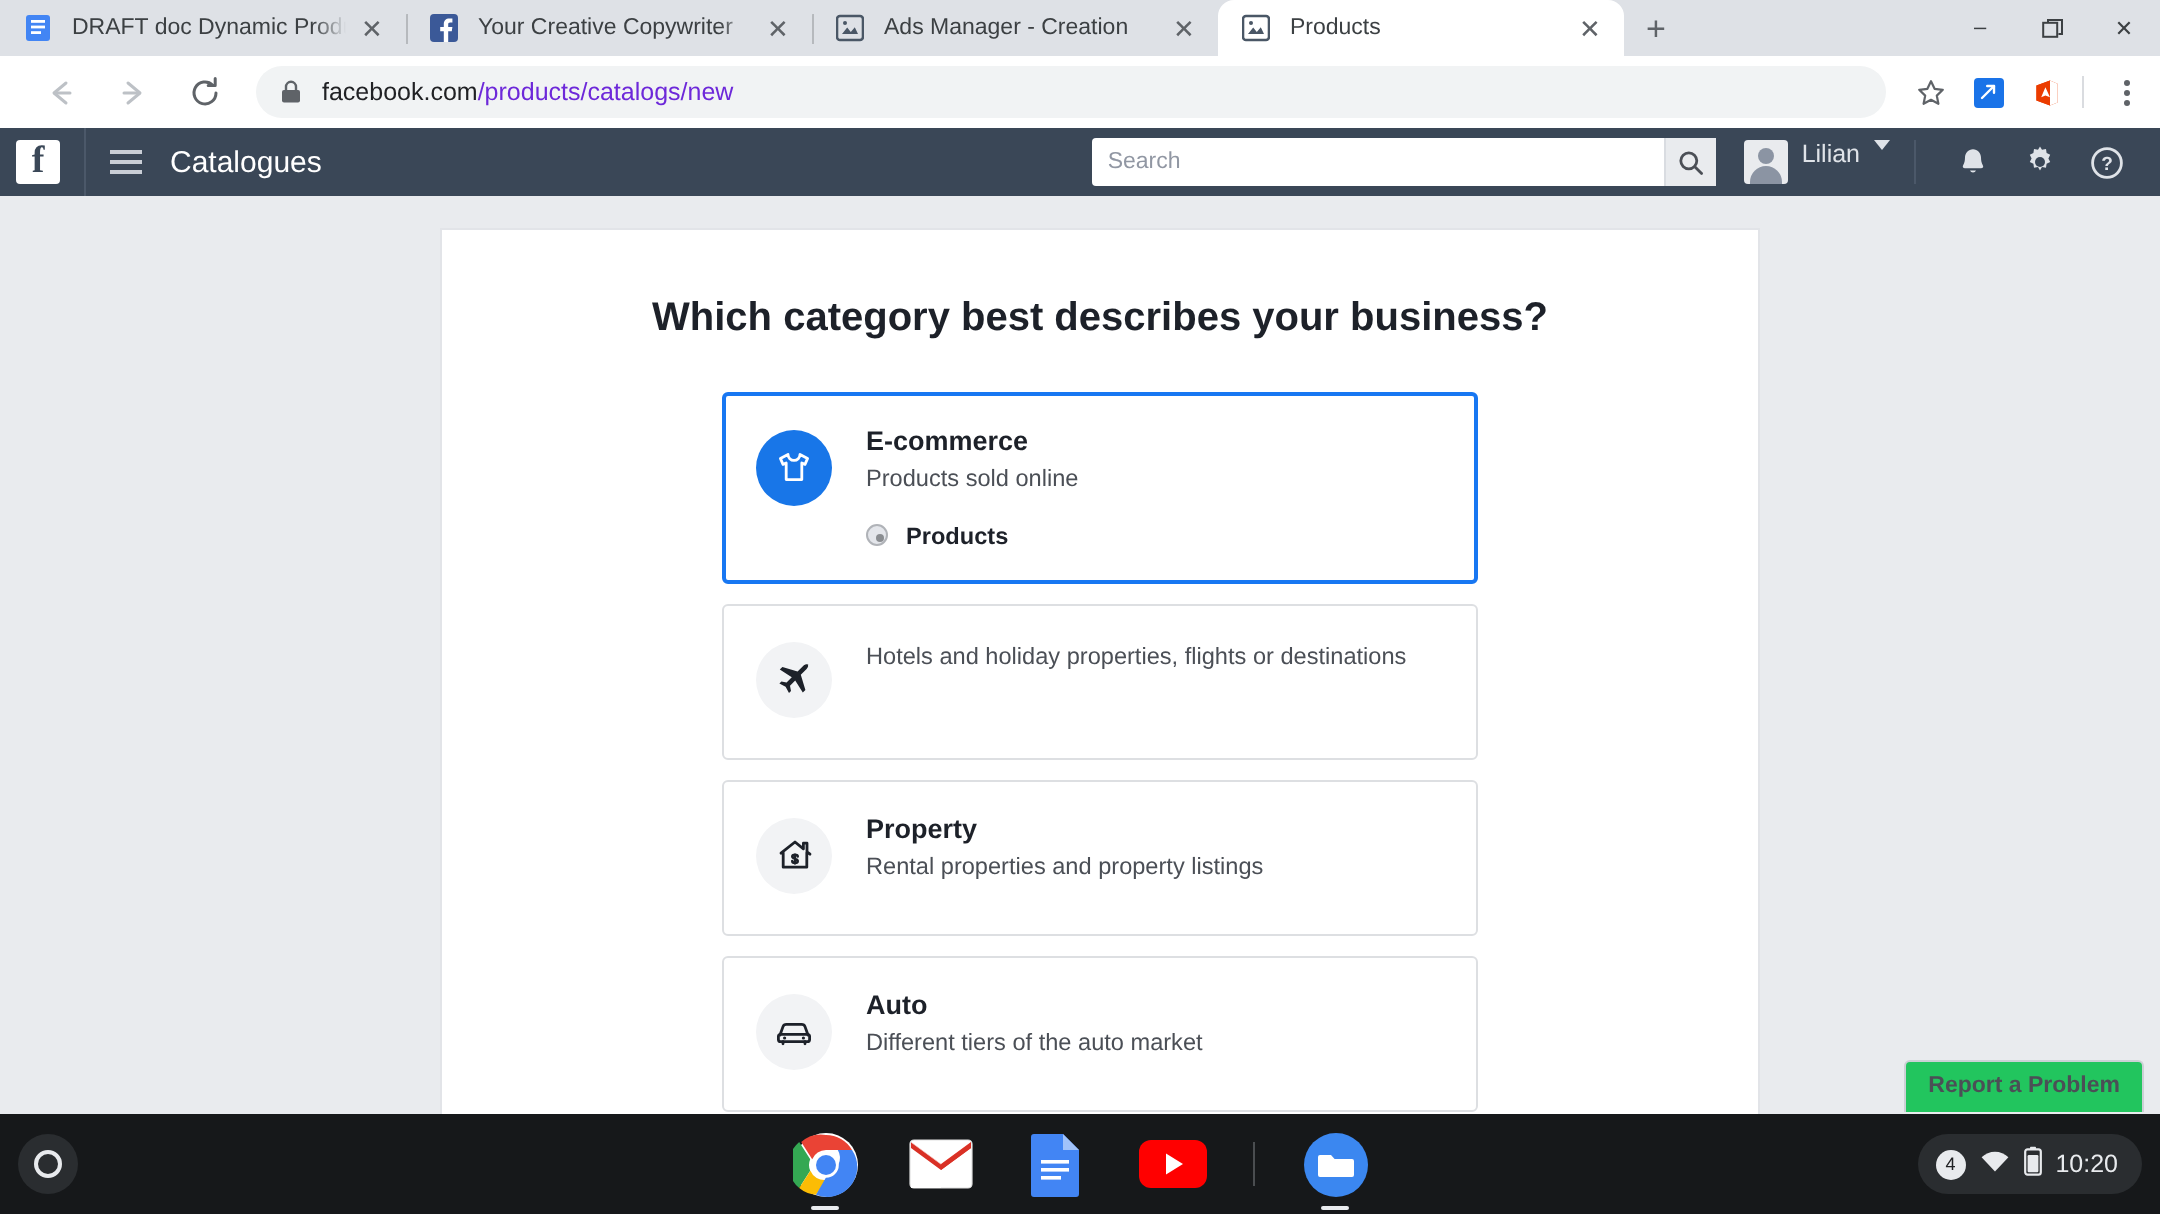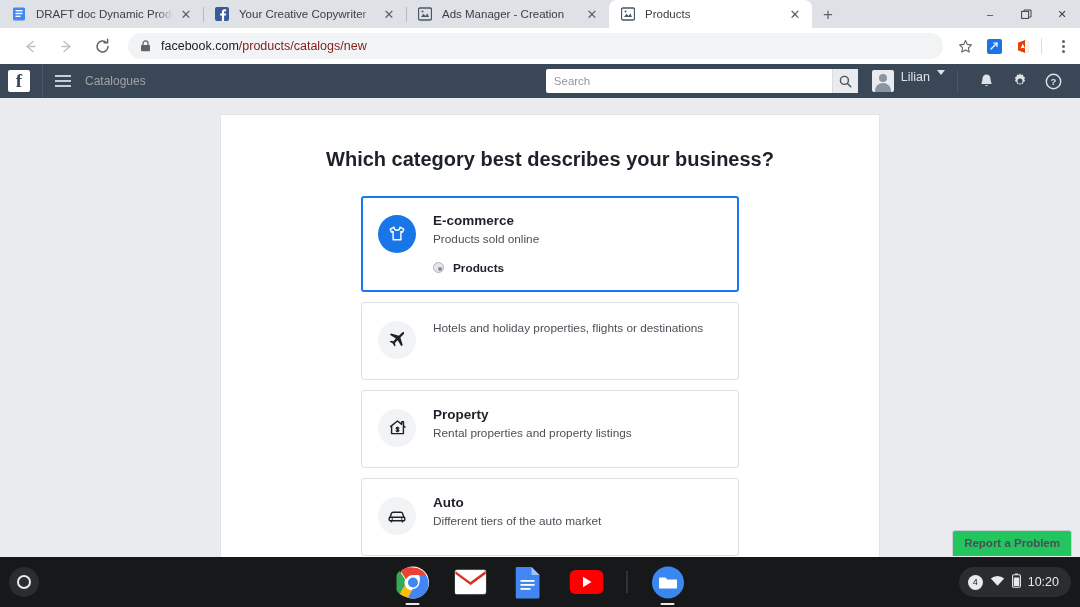--- a/index.html
+++ b/index.html
@@ -109,7 +109,7 @@
   }
   .lock { margin-right: 10px; display:flex; align-items:center; }
   .url-host { color: #202124; }
-  .url-path { color: #7f1d1d; }
+  .url-path { color: #6d28d9; }
   .omni-right { display: flex; align-items: center; }
   .omni-icon {
     width: 26px; height: 26px;

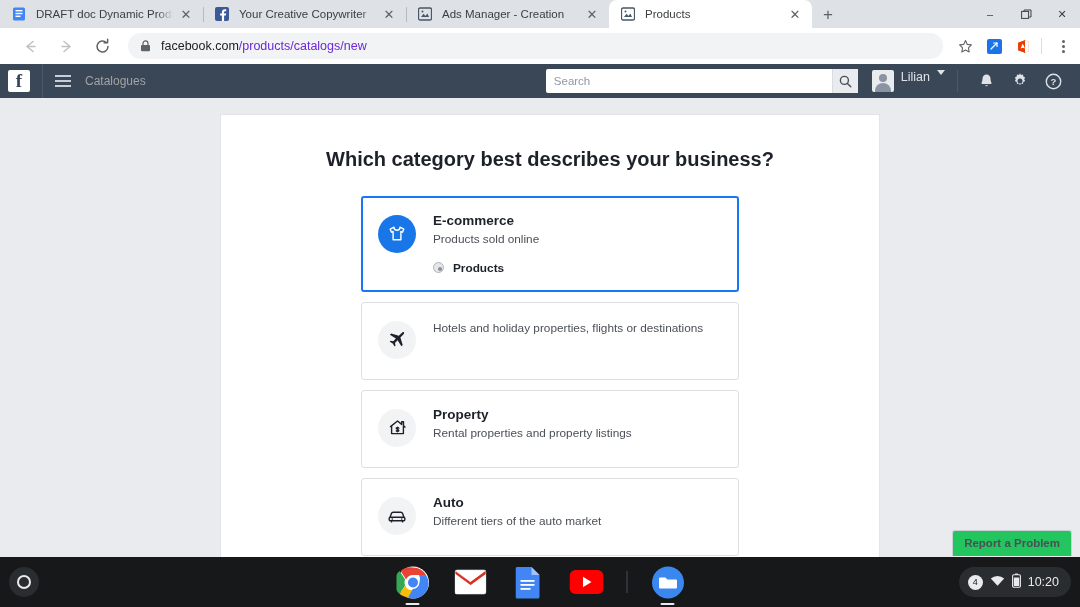--- a/index.html
+++ b/index.html
@@ -160,8 +160,8 @@
   .hamburger i { height: 2px; background: #c9ced6; display:block; width: 100%; }
   .hdr-title {
     margin-left: 14px;
-    color: #a3a3a3;
-    font-size: 12px;
+    color: #ffffff;
+    font-size: 15px;
   }
   .hdr-right {
     margin-left: auto;

